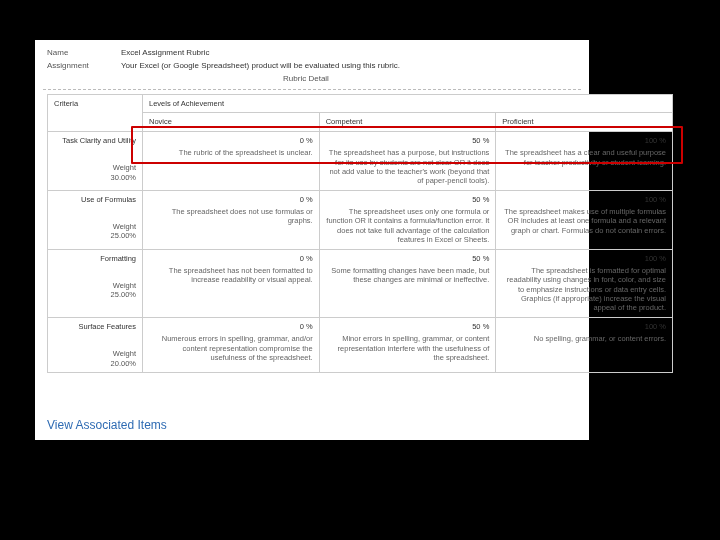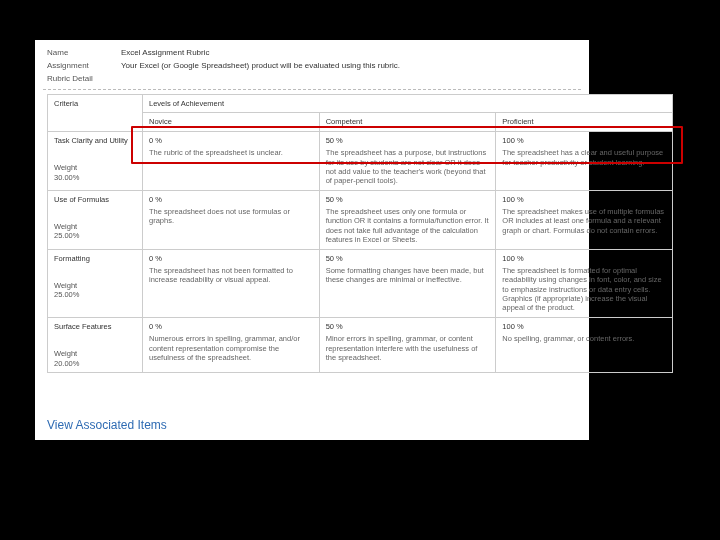--- a/index.html
+++ b/index.html
@@ -9,7 +9,7 @@
   .meta-row{display:flex;gap:12px;}
   .meta-label{width:62px;color:#555;}
   .meta-val{color:#333;}
-  .detail-hdr{padding:0 12px 2px 12px;color:#555;}
+  .detail-hdr{padding:0 12px 2px 12px;color:#555;text-align:center;}
   .dash{border-top:1px dashed #bbb;margin:0 8px 0 8px;}
   .tbl{border-collapse:collapse;width:626px;margin:4px 12px 4px 12px;table-layout:fixed;padding-left:40px;}
   .tbl td, .tbl th{border:1px solid #ccc;padding:4px 6px;vertical-align:top;font-size:7.5px;line-height:1.25;}

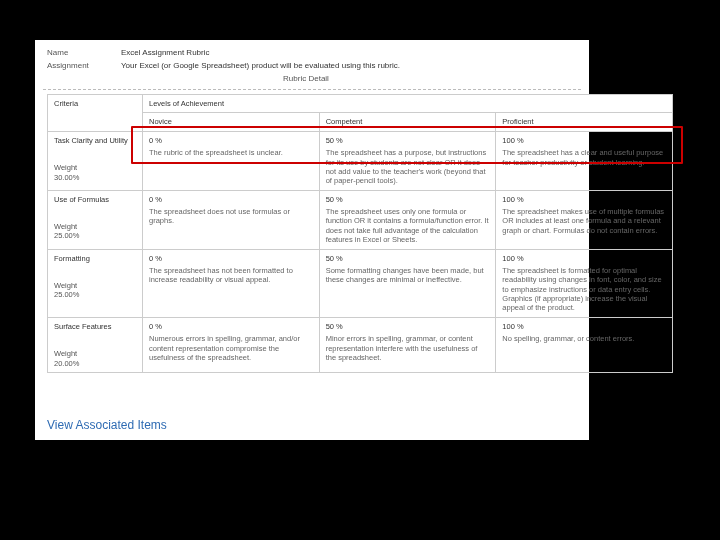--- a/index.html
+++ b/index.html
@@ -12,7 +12,7 @@
   .detail-hdr{padding:0 12px 2px 12px;color:#555;text-align:center;}
   .dash{border-top:1px dashed #bbb;margin:0 8px 0 8px;}
   .tbl{border-collapse:collapse;width:626px;margin:4px 12px 4px 12px;table-layout:fixed;padding-left:40px;}
-  .tbl td, .tbl th{border:1px solid #ccc;padding:4px 6px;vertical-align:top;font-size:7.5px;line-height:1.25;}
+  .tbl td, .tbl th{border:1px solid #ccc;padding:4px 6px;vertical-align:top;font-size:7.5px;line-height:1.25;text-align:right;}
   .tbl th{font-weight:normal;text-align:left;background:#fff;color:#333;}
   .crit-col{width:82px;}
   .lvl-col{width:180px;}

